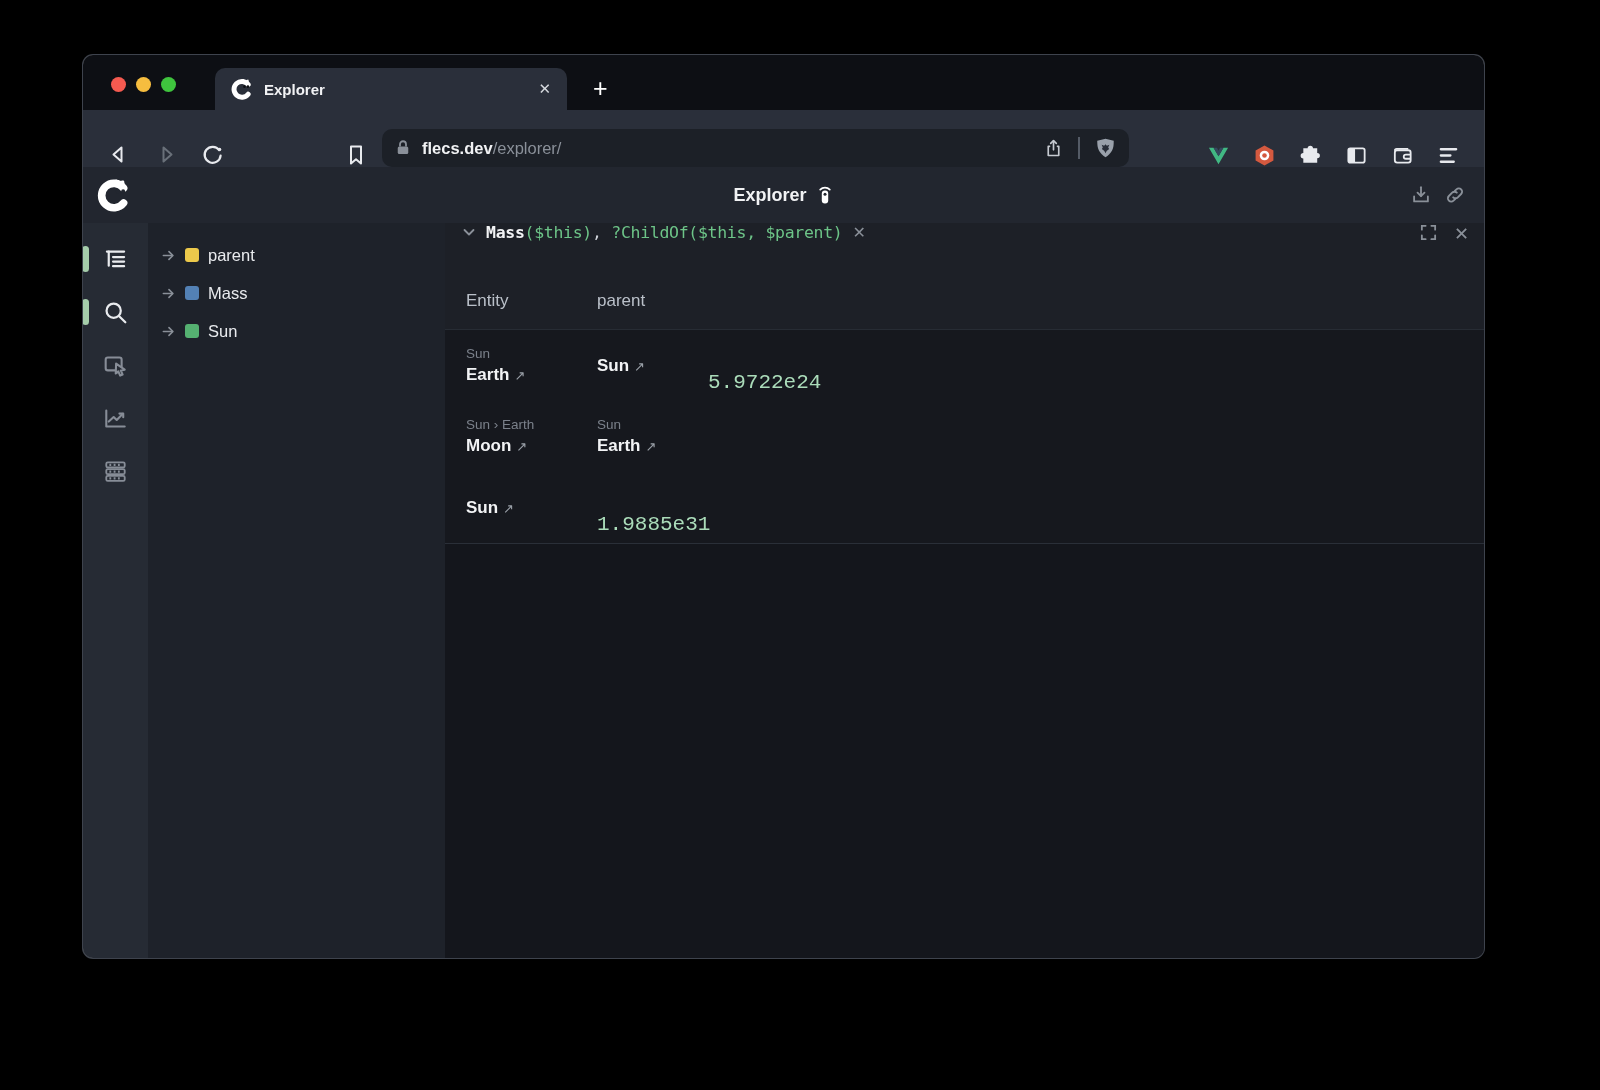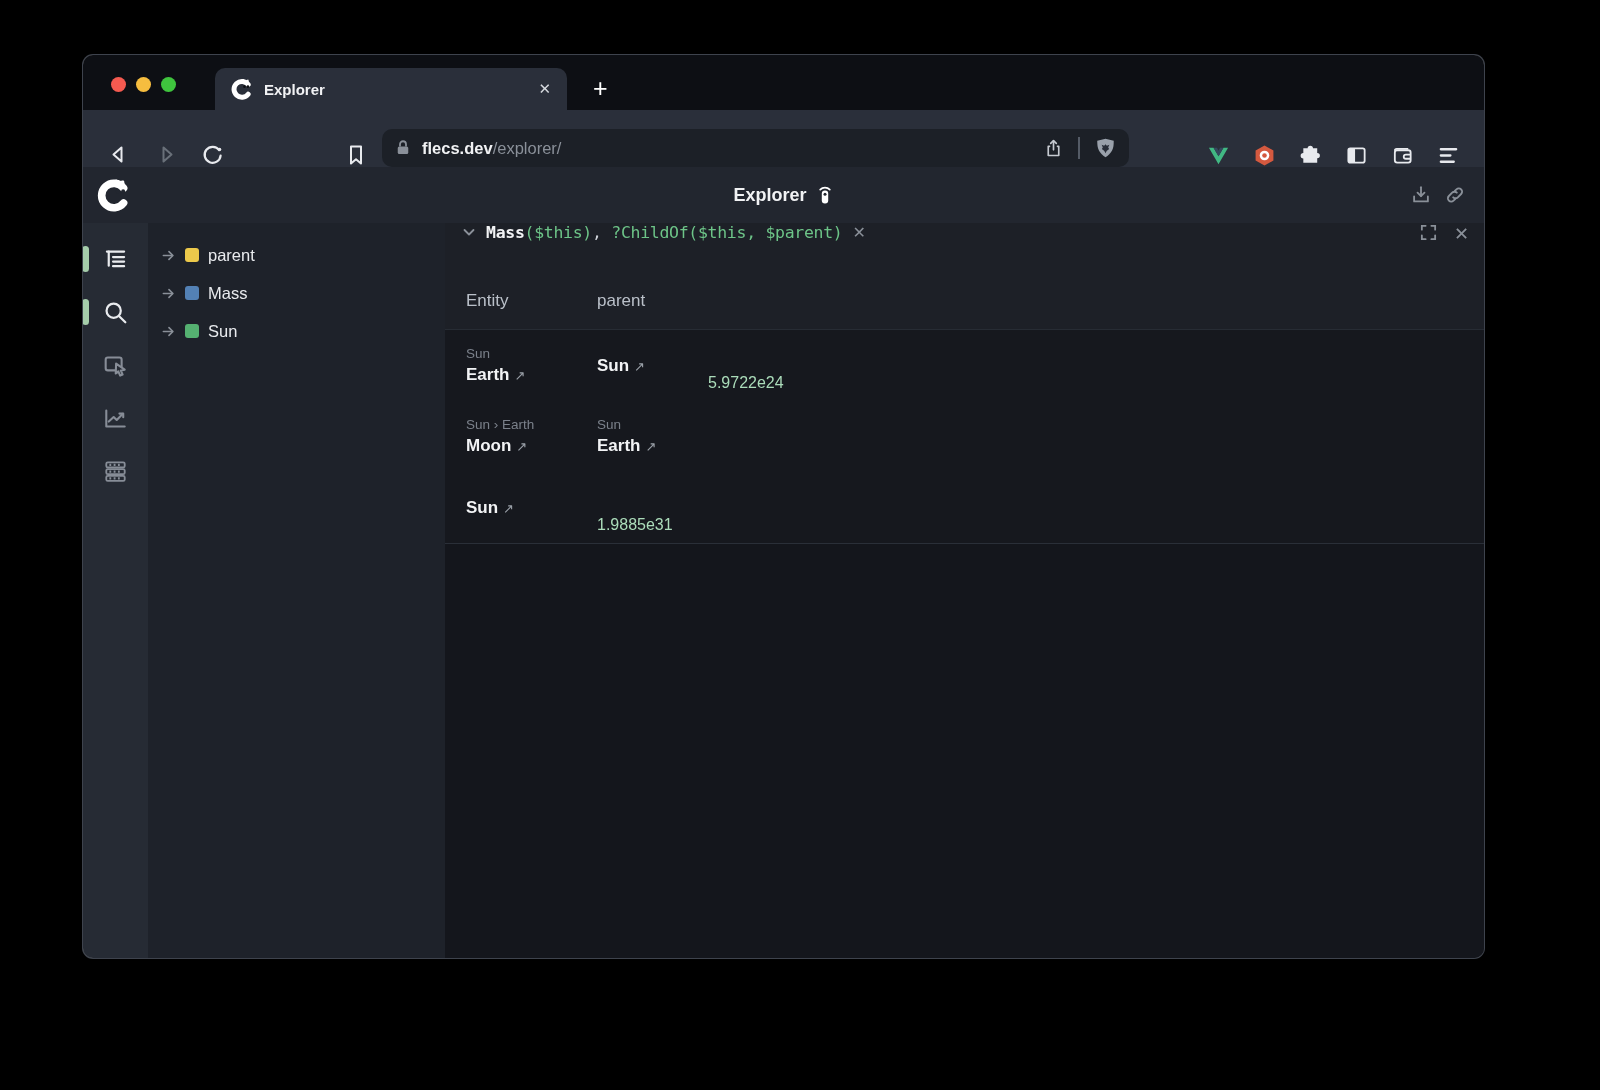--- a/index.html
+++ b/index.html
@@ -84,7 +84,7 @@
   .cellname { font-size:17px; font-weight:700; color:#f2f3f5; }
   .cellname .link-arrow { font-size:13px; color:#9aa0a8; margin-left:5px; font-weight:400; }
   .cell.muted .cellname { color:#7b818b; font-weight:400; }
-  .mass-value { font-family:Liberation Sans, sans-serif; font-size:16px; color:var(--green-value,#abdcba);margin-top:34px; }
+  .mass-value { font-family:Liberation Mono, monospace; font-size:21px; color:var(--green-value,#abdcba);margin-top:34px; }
   .below-table { flex:1; background:#14161c; }
 </style>
 </head>

